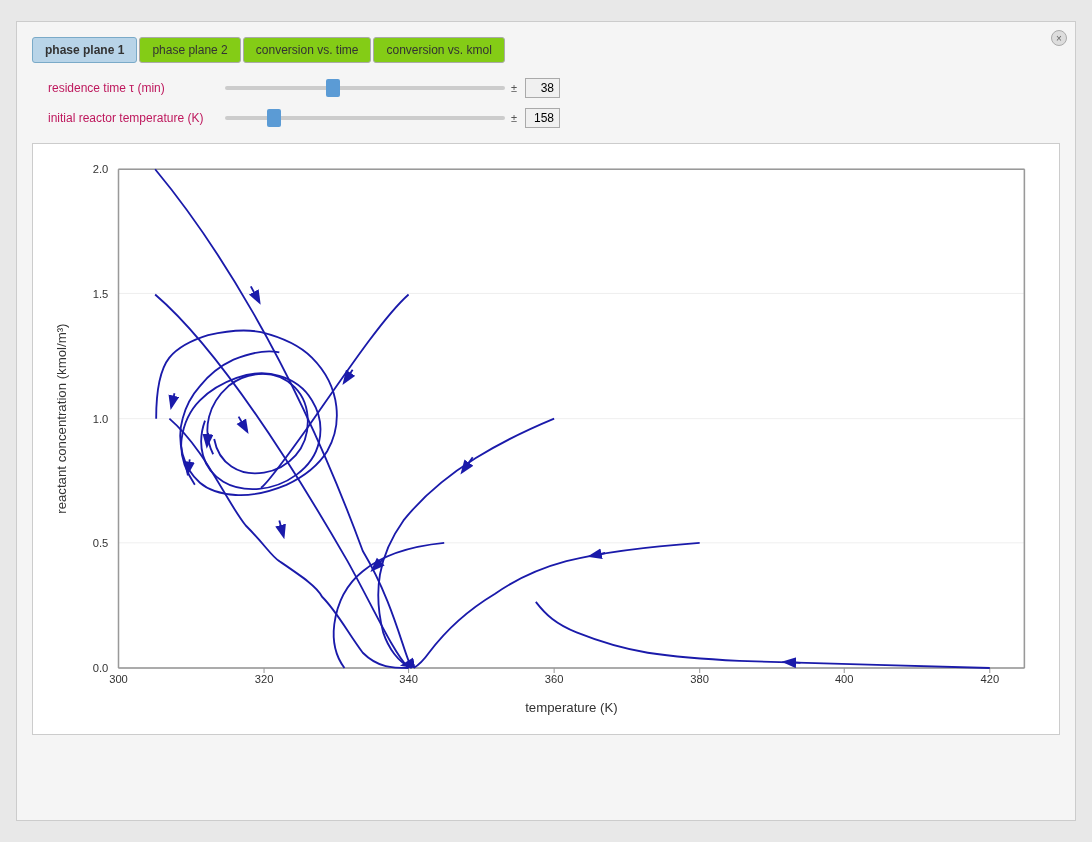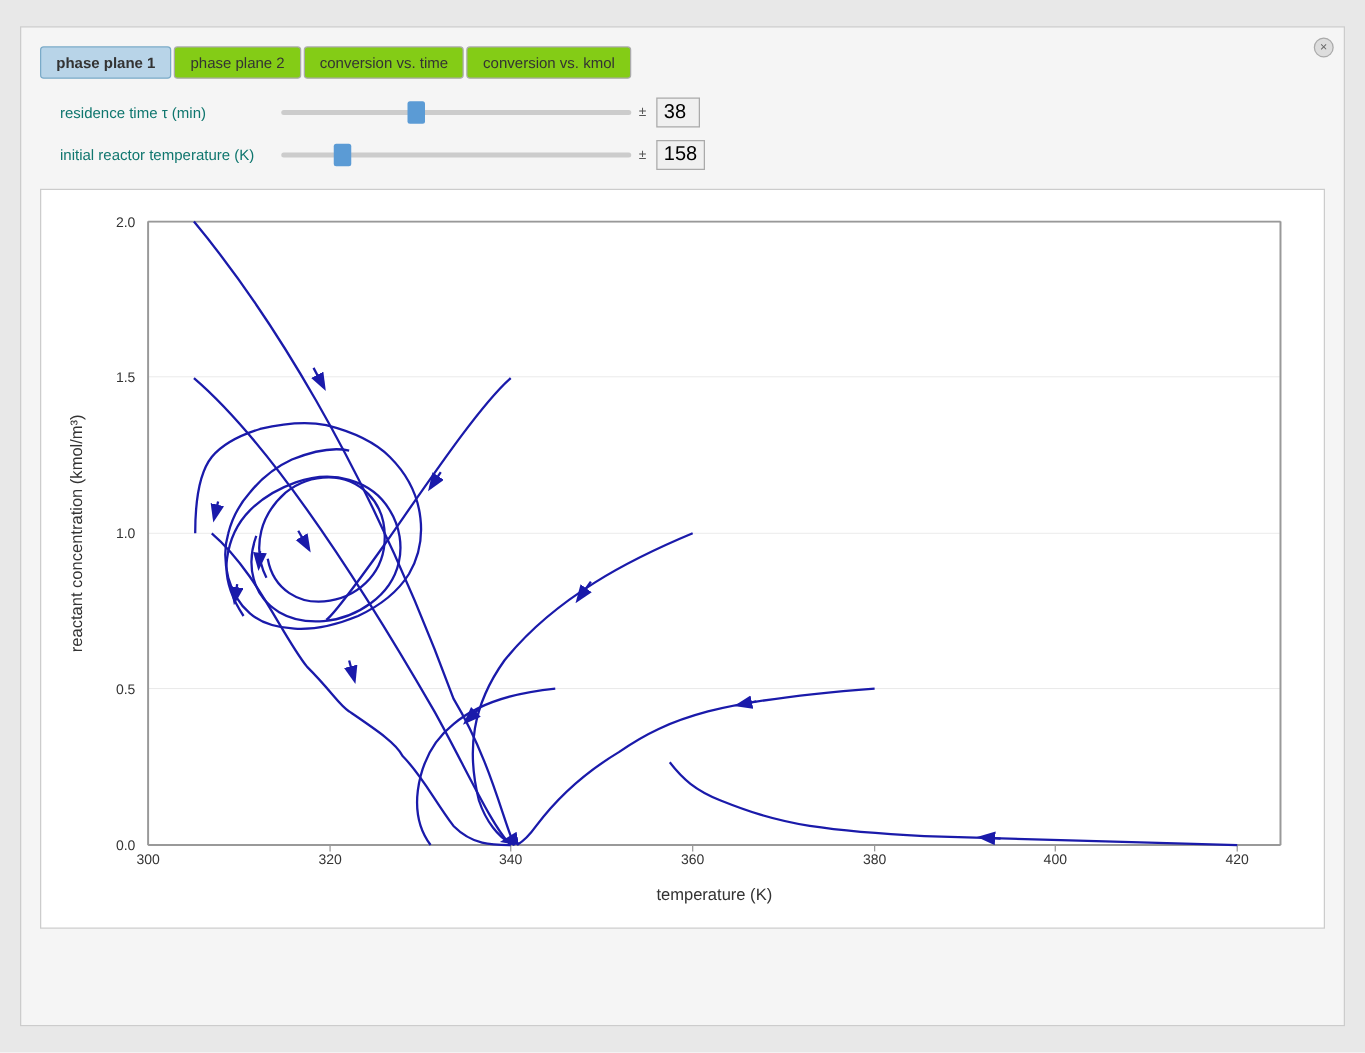--- a/index.html
+++ b/index.html
@@ -70,7 +70,7 @@
     }
     .control-label {
       font-size: 12px;
-      color: #0f766e;
+      color: #be185d;
       min-width: 185px;
       padding-left: 16px;
     }

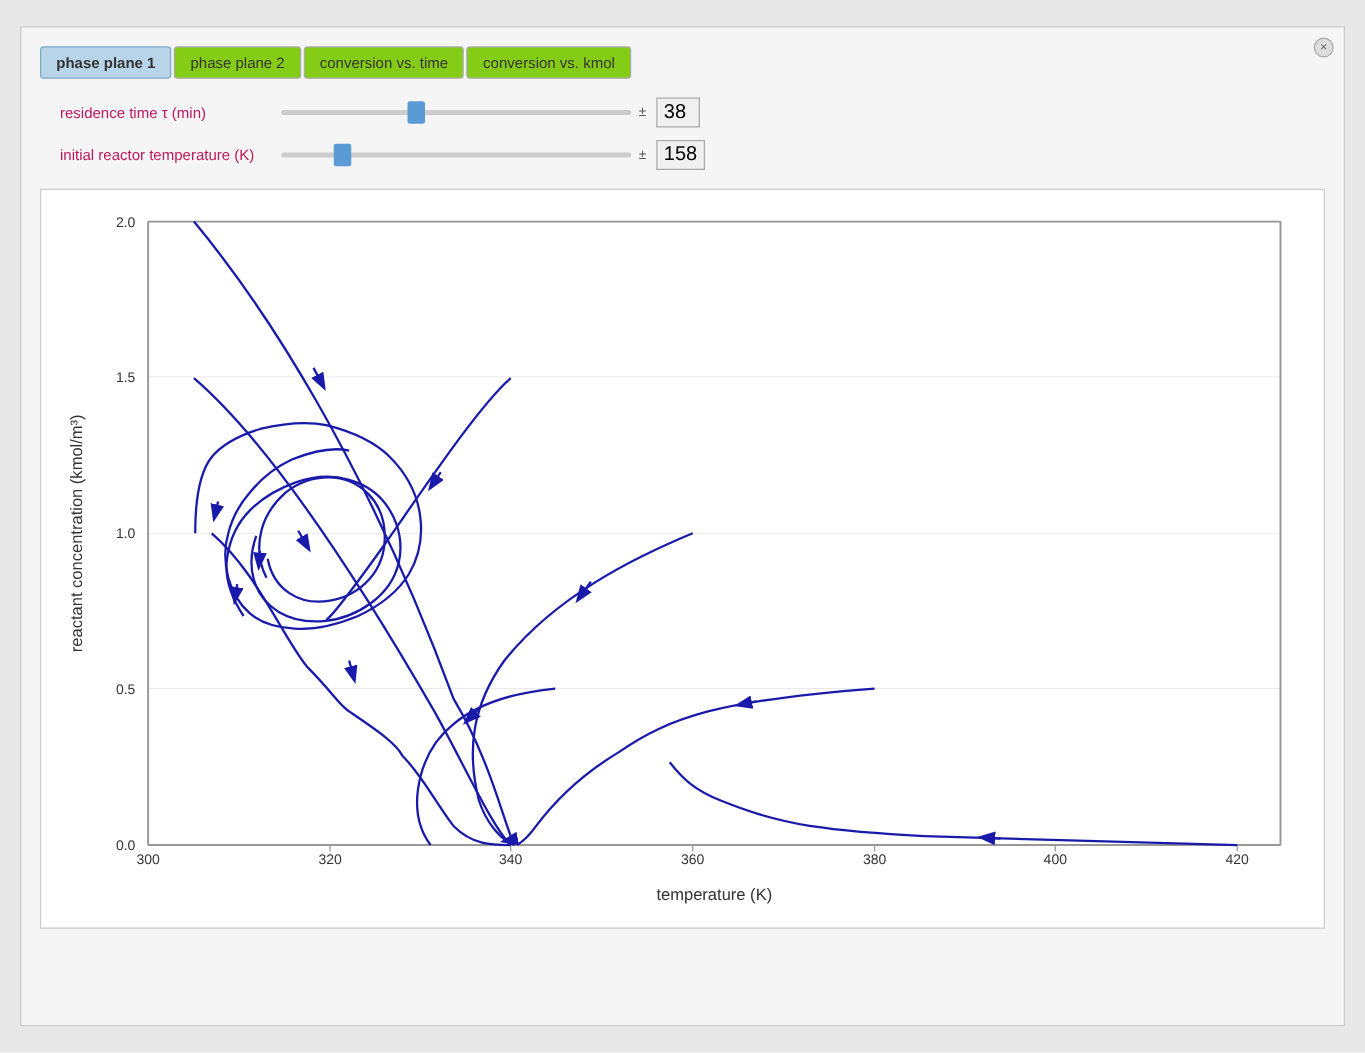--- a/index.html
+++ b/index.html
@@ -103,9 +103,9 @@
       border: 1px solid #aaa;
       background: #f0f0f0;
       padding: 2px 5px;
-      font-size: 16px;
+      font-size: 12px;
       min-width: 35px;
-      text-align: left;
+      text-align: right;
     }
     .plus-minus {
       font-size: 11px;

